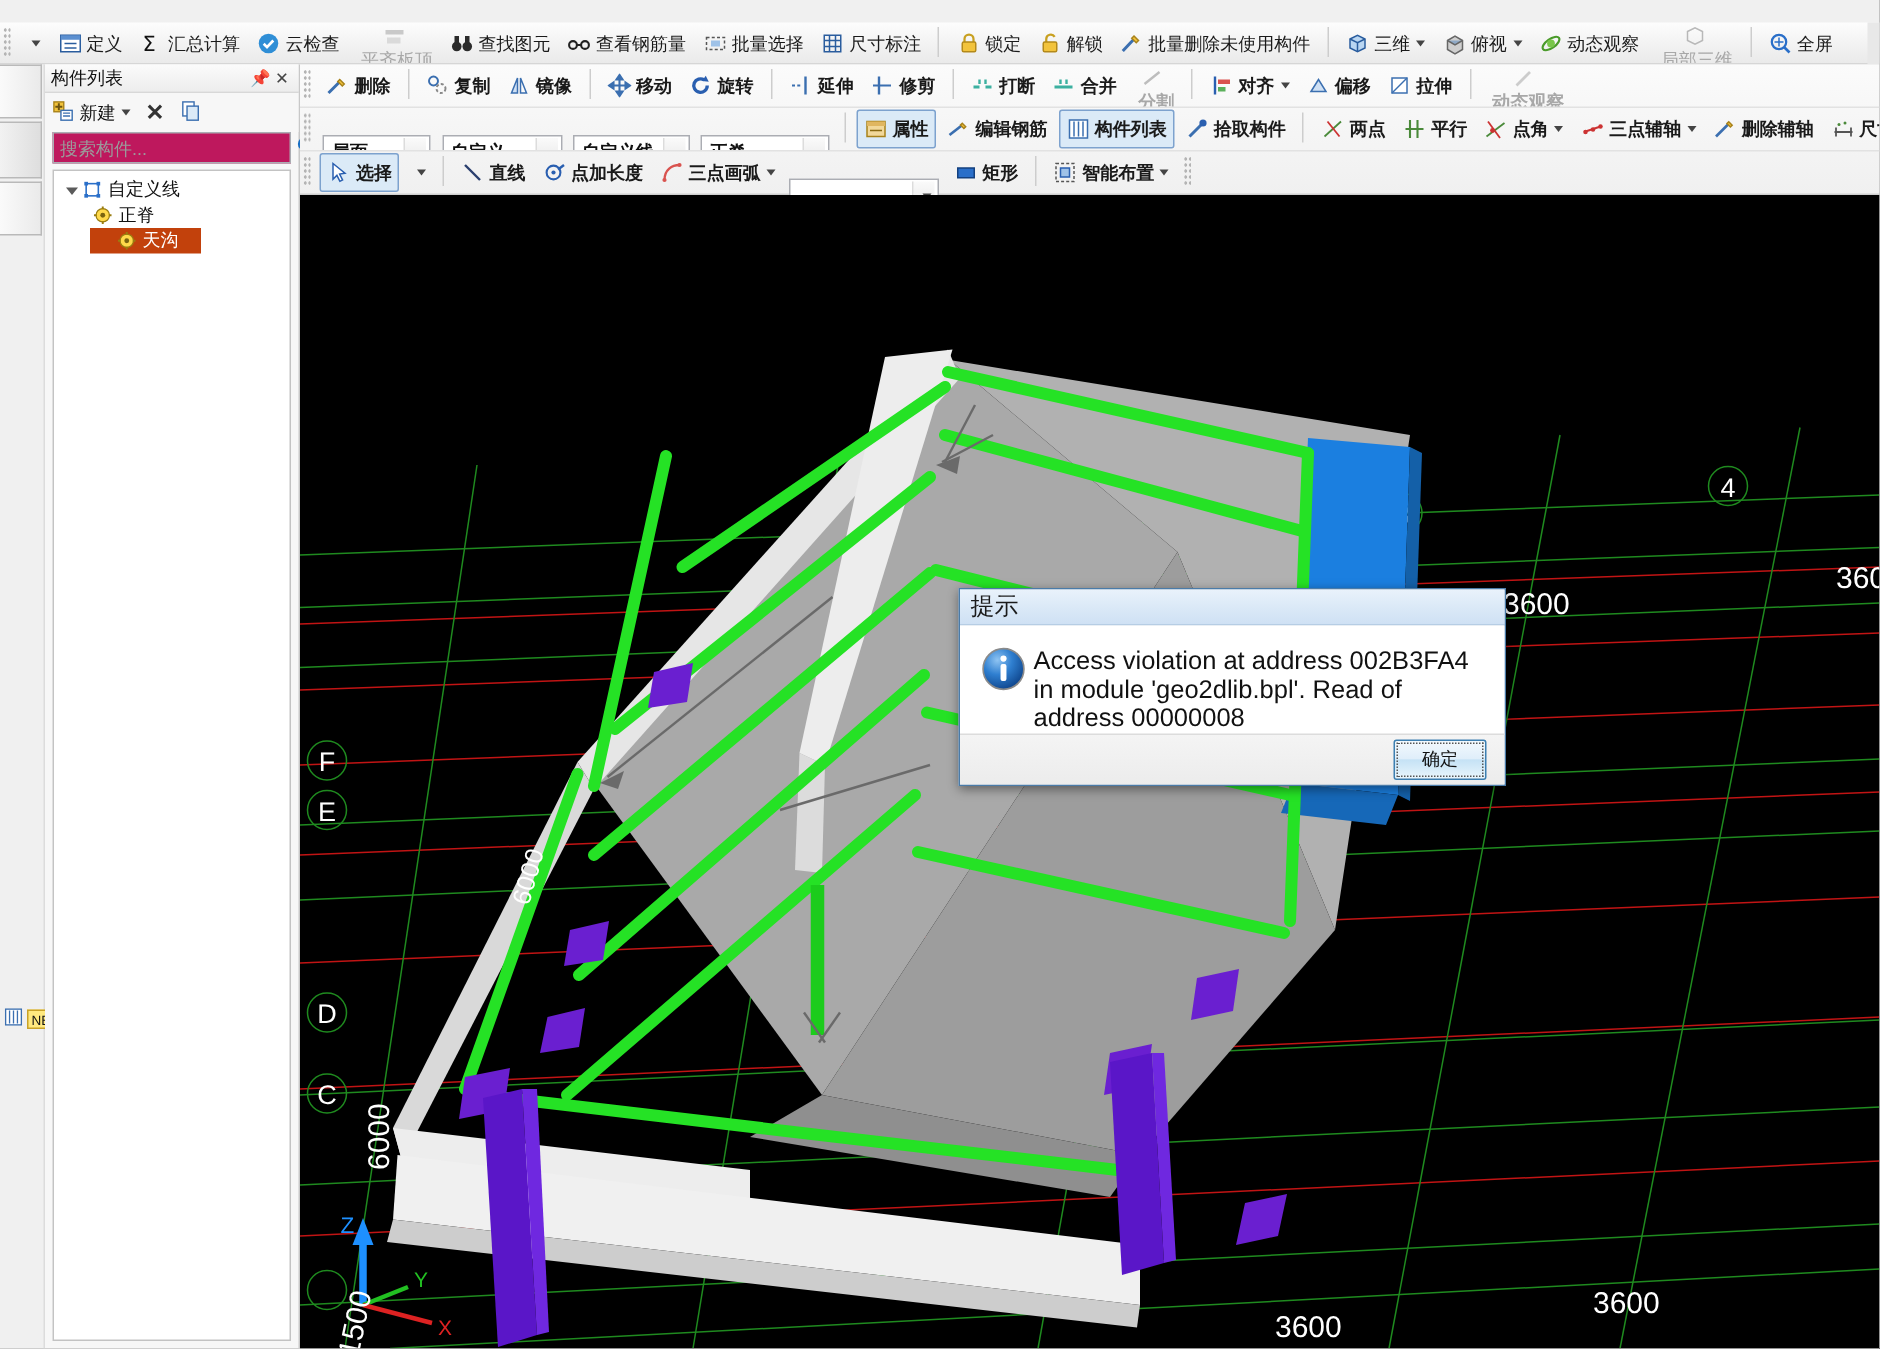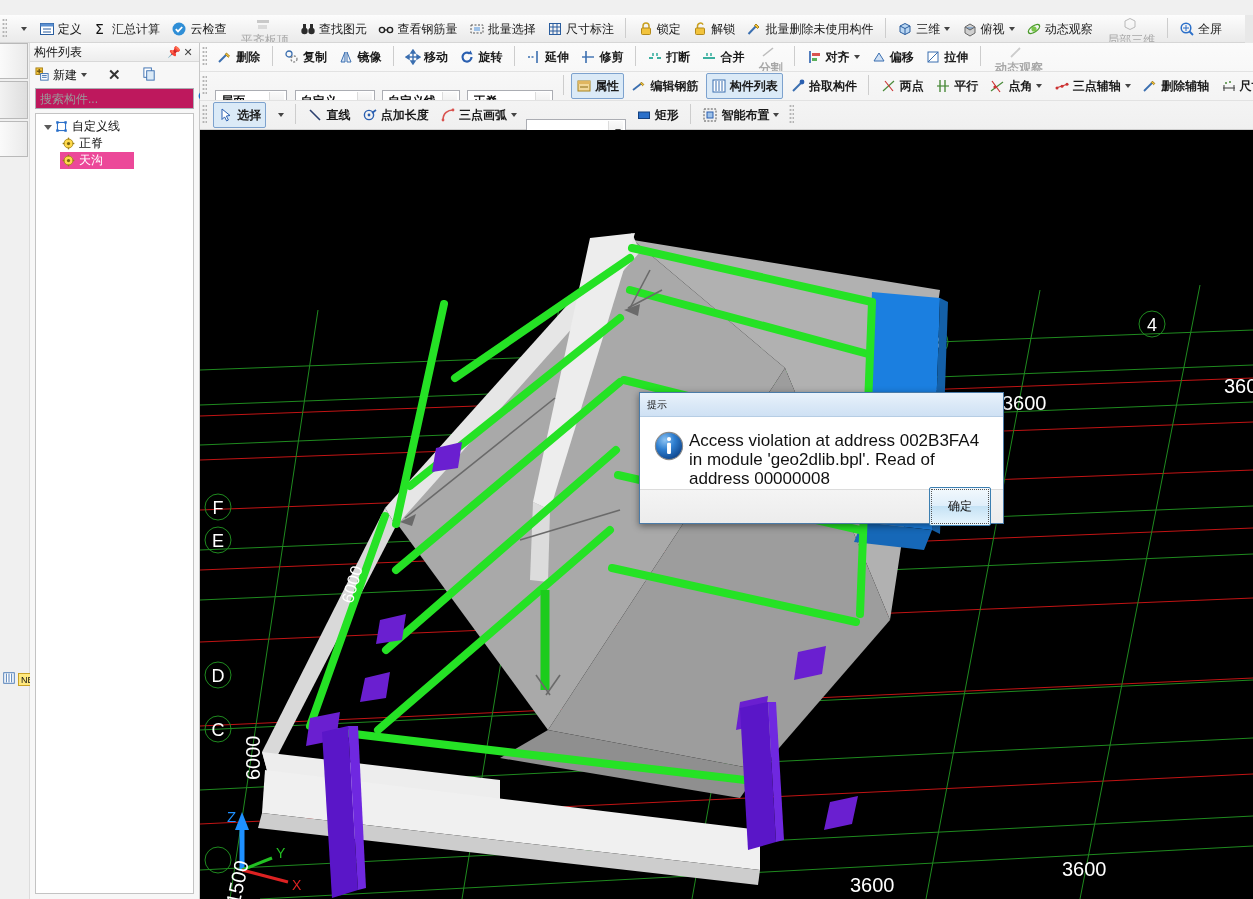--- a/index.html
+++ b/index.html
@@ -97,7 +97,7 @@
   .hdr-btn { width: 14px; text-align: center; color: #444; font-size: 11px; cursor: default; }
   .panel-tools {
     height: 26px; display: flex; align-items: center; padding: 0 5px;
-    background: #f7f7f7; gap: 21px;
+    background: #f7f7f7; gap: 10px;
   }
   .panel-tools .newbtn { display: flex; align-items: center; font-size: 12px; color: #111; }
   .searchrow {

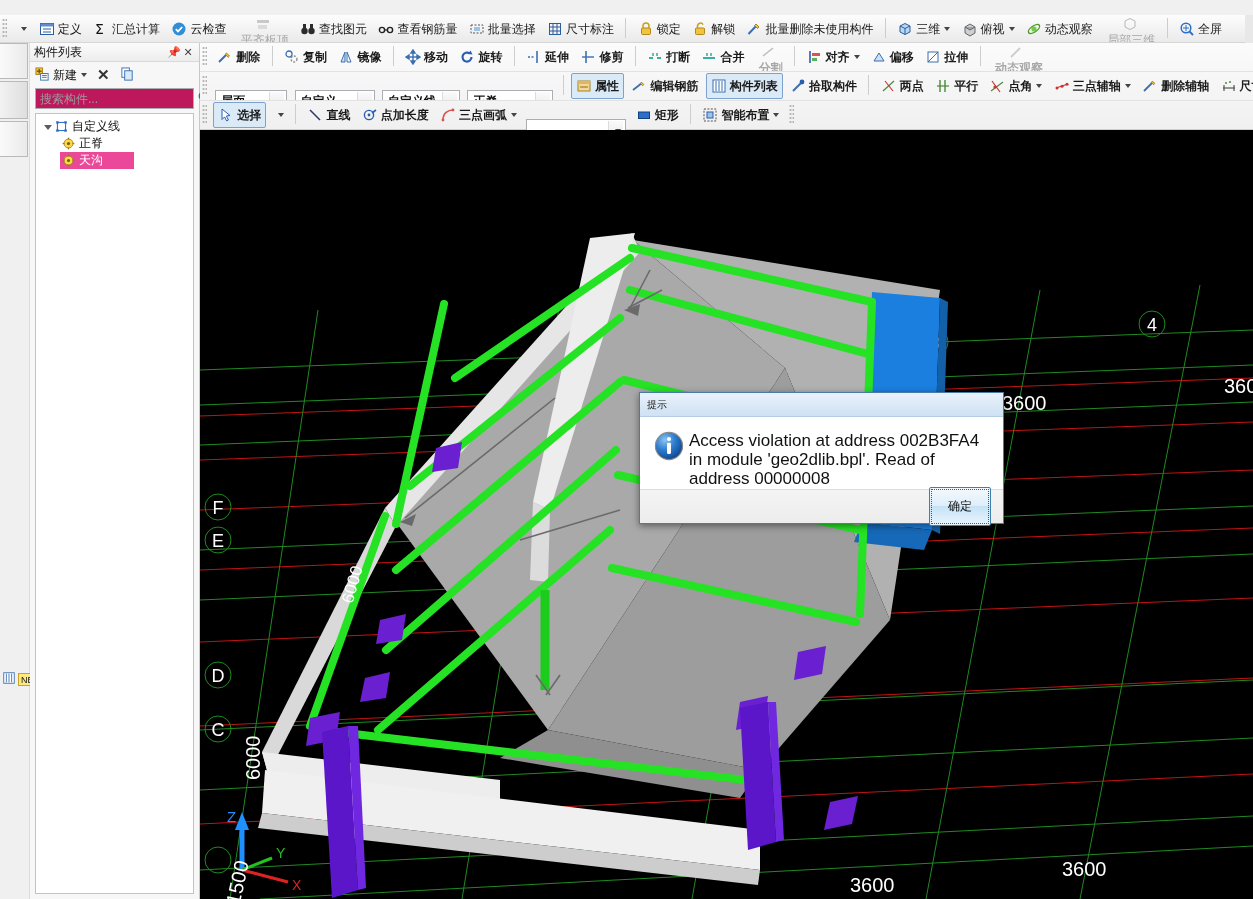--- a/index.html
+++ b/index.html
@@ -119,7 +119,7 @@
   .tnode { display: flex; align-items: center; height: 17px; font-size: 12px; color: #111; }
   .tnode.lvl1 { padding-left: 6px; }
   .tnode.lvl2 { padding-left: 24px; }
-  .tnode.selected { background: #ec4899; color: #fff; width: 74px; margin-left: 22px; padding-left: 2px; }
+  .tnode.selected { background: #c2410c; color: #fff; width: 74px; margin-left: 22px; padding-left: 18px; }
   .arw {
     width: 0; height: 0; margin-right: 3px;
     border-top: 4px solid transparent; border-bottom: 4px solid transparent;

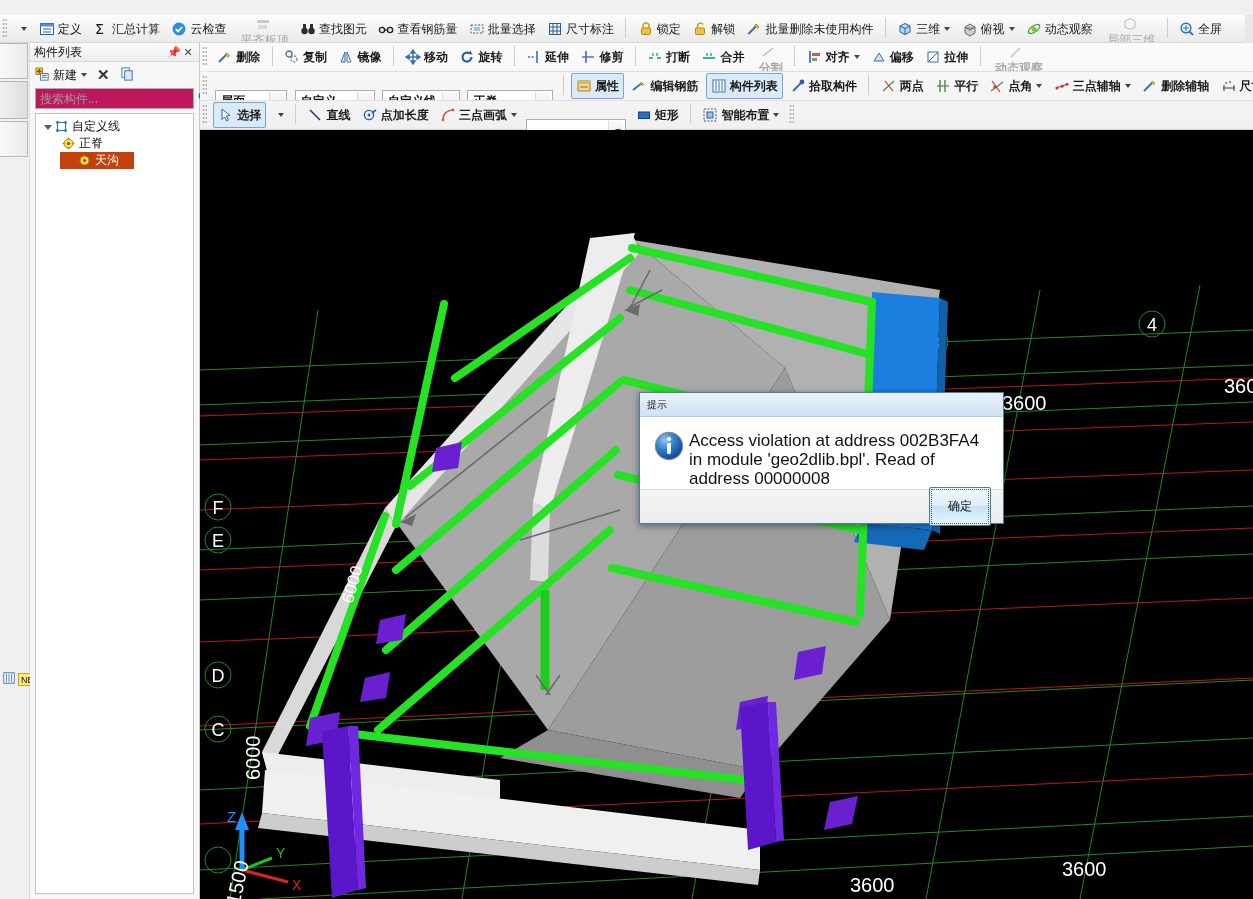--- a/index.html
+++ b/index.html
@@ -189,7 +189,7 @@
     height: 24px; background: linear-gradient(to bottom,#e9f2fb 0%, #dbe9f7 50%, #cfe1f4 100%);
     border-bottom: 1px solid #b6cde4;
     display: flex; align-items: center; padding-left: 7px;
-    font-size: 10px; color: #1b1b1b;
+    font-size: 16px; color: #1b1b1b;
   }
   .dlg-body {
     height: 73px; background: #fff;

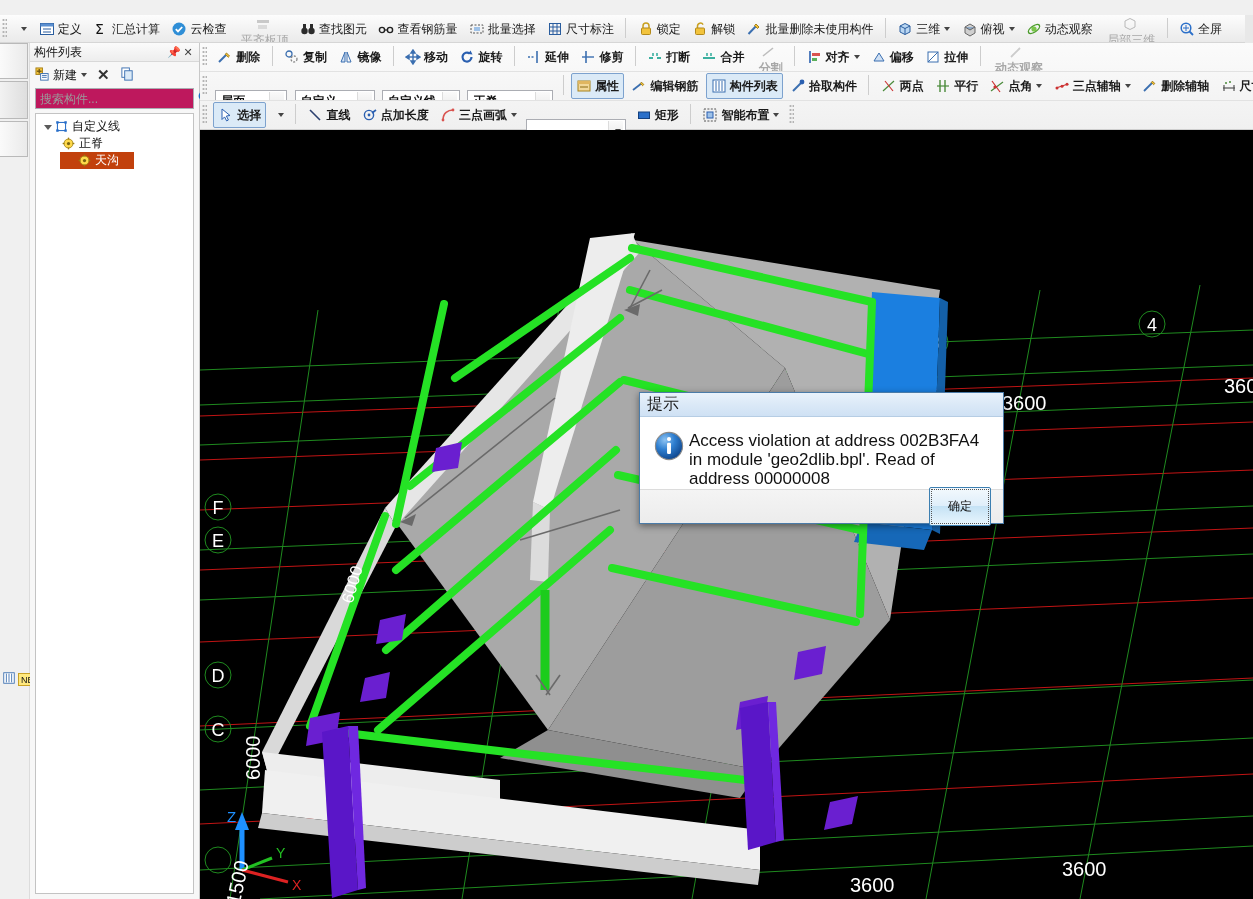--- a/index.html
+++ b/index.html
@@ -207,7 +207,7 @@
     background: linear-gradient(to bottom,#f4f4f4,#ececec);
   }
   .dlg-btn {
-    min-width: 62px; height: 39px; font-size: 12px; color: #111;
+    min-width: 62px; height: 27px; font-size: 12px; color: #111;
     border: 1px solid #3c7fb1; border-radius: 2px;
     background: linear-gradient(to bottom,#f3f9fd,#dfeefa 48%, #c5e2f5 50%, #e9f6fd);
     display: flex; align-items: center; justify-content: center;

